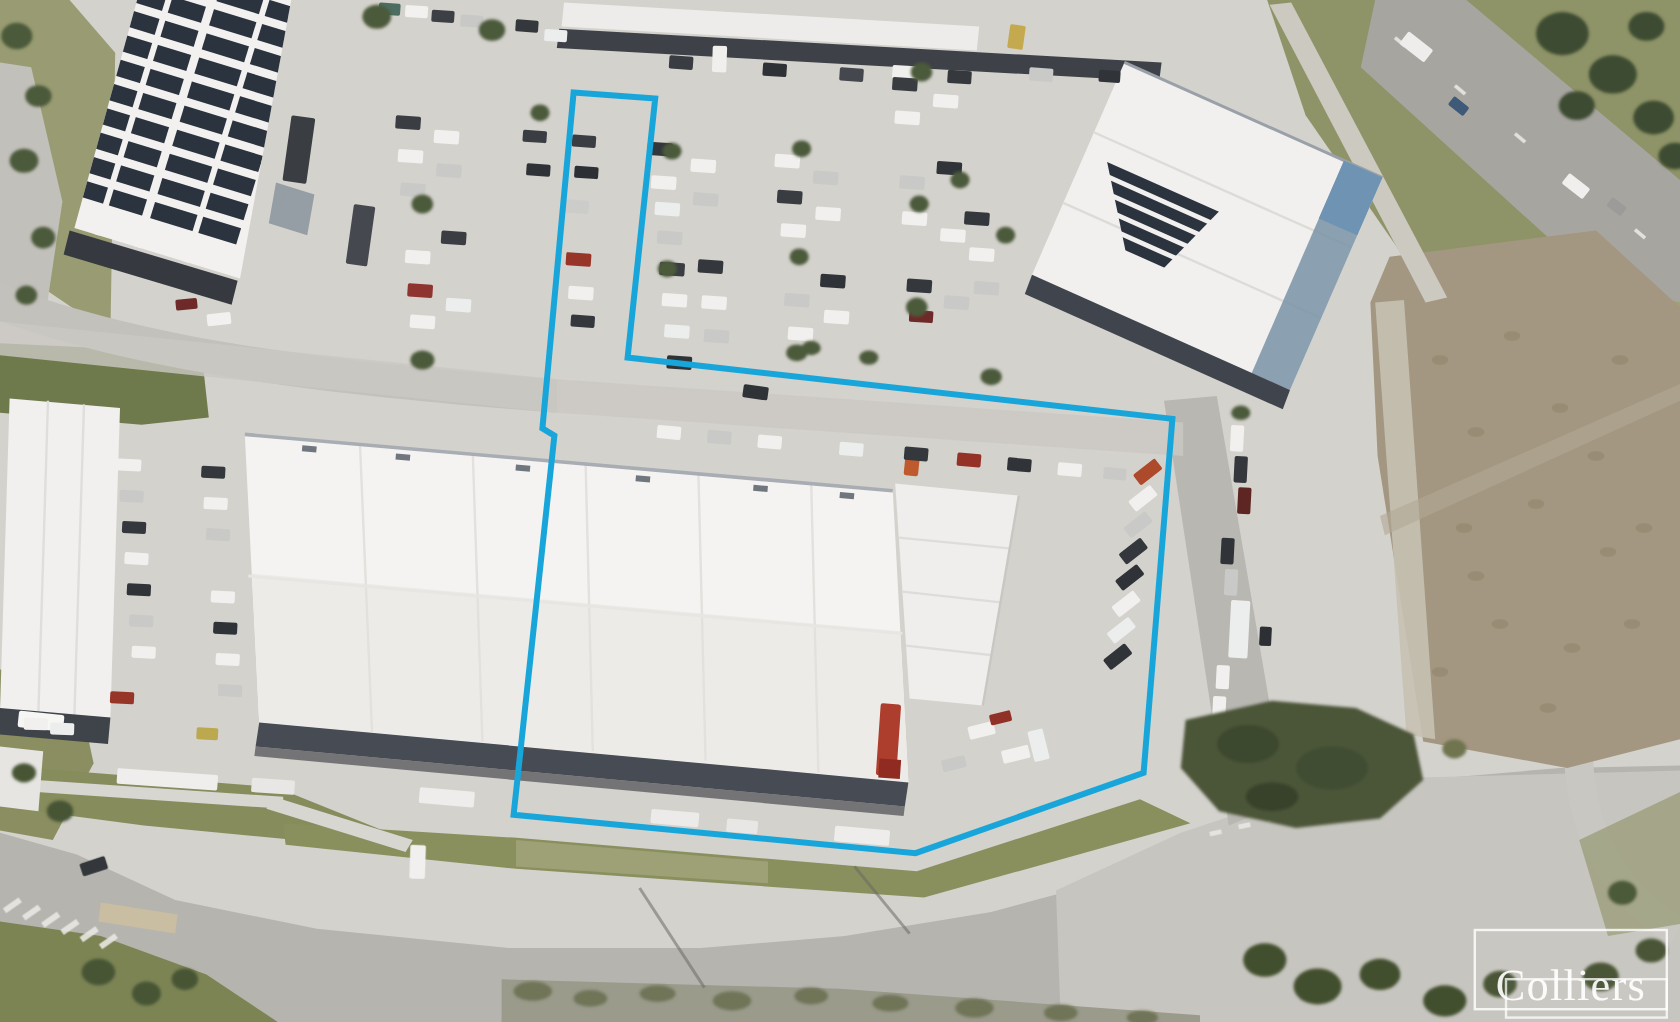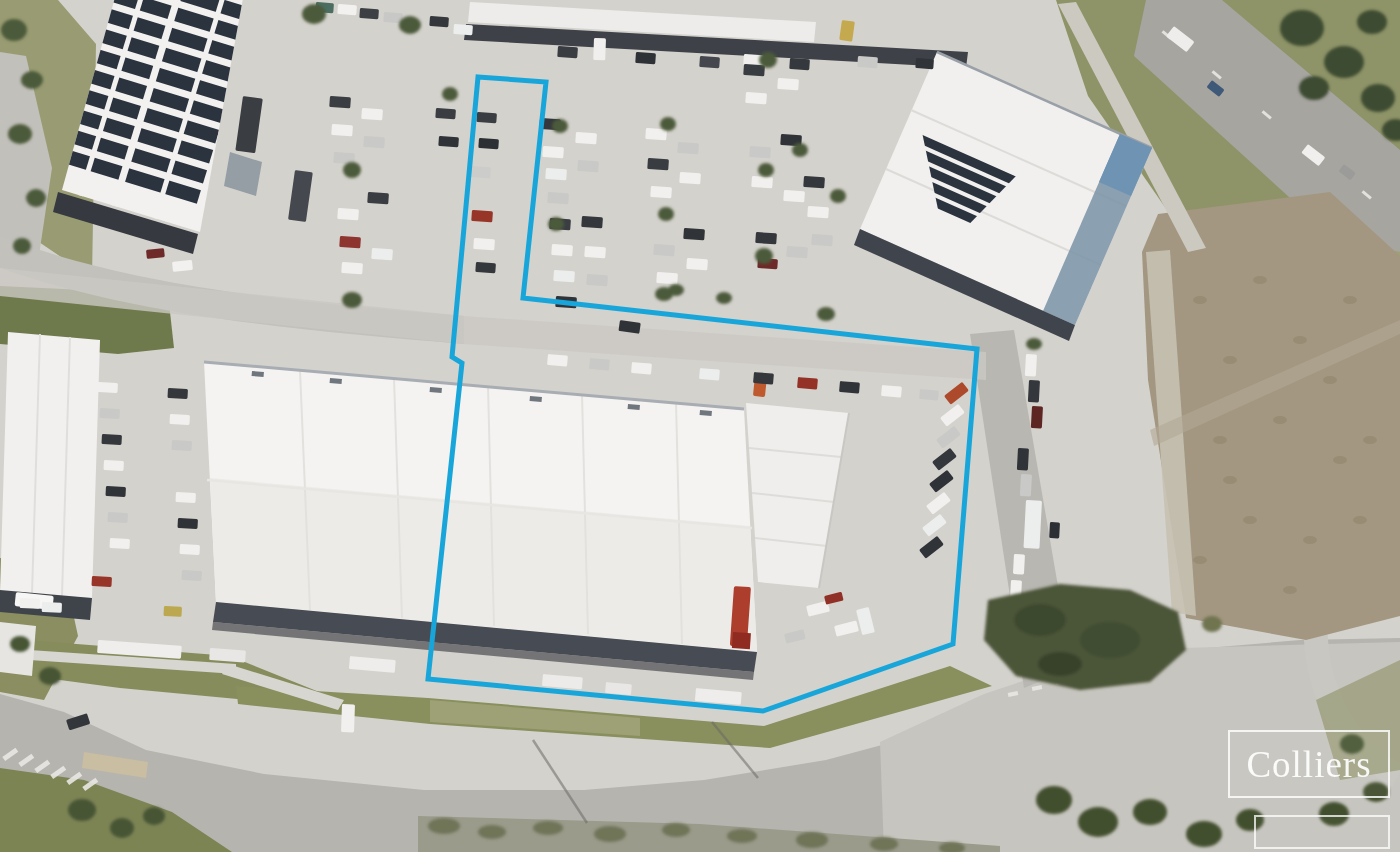--- a/index.html
+++ b/index.html
@@ -6,8 +6,8 @@
   .canvas{position:relative;width:1400px;height:852px;overflow:hidden;
           background:#d4d2cd;font-family:"Liberation Sans",sans-serif;}
   .canvas svg{position:absolute;left:0;top:0;}
-  .logo-box{position:absolute;left:1228px;top:730px;width:158px;height:64px;
-            border:2px solid rgba(255,255,255,.82);display:flex;align-items:center;justify-content:center;
+  .logo-box{position:absolute;left:1228px;top:774px;width:158px;height:64px;
+            border:2px solid rgba(255,255,255,.82);display:flex;align-items:flex-end;justify-content:center;
             background:rgba(255,255,255,.04);}
   .logo-box .word{font-family:"Liberation Serif", serif;font-size:37px;font-weight:400;
             color:rgba(255,255,255,.92);letter-spacing:1px;line-height:1;}

